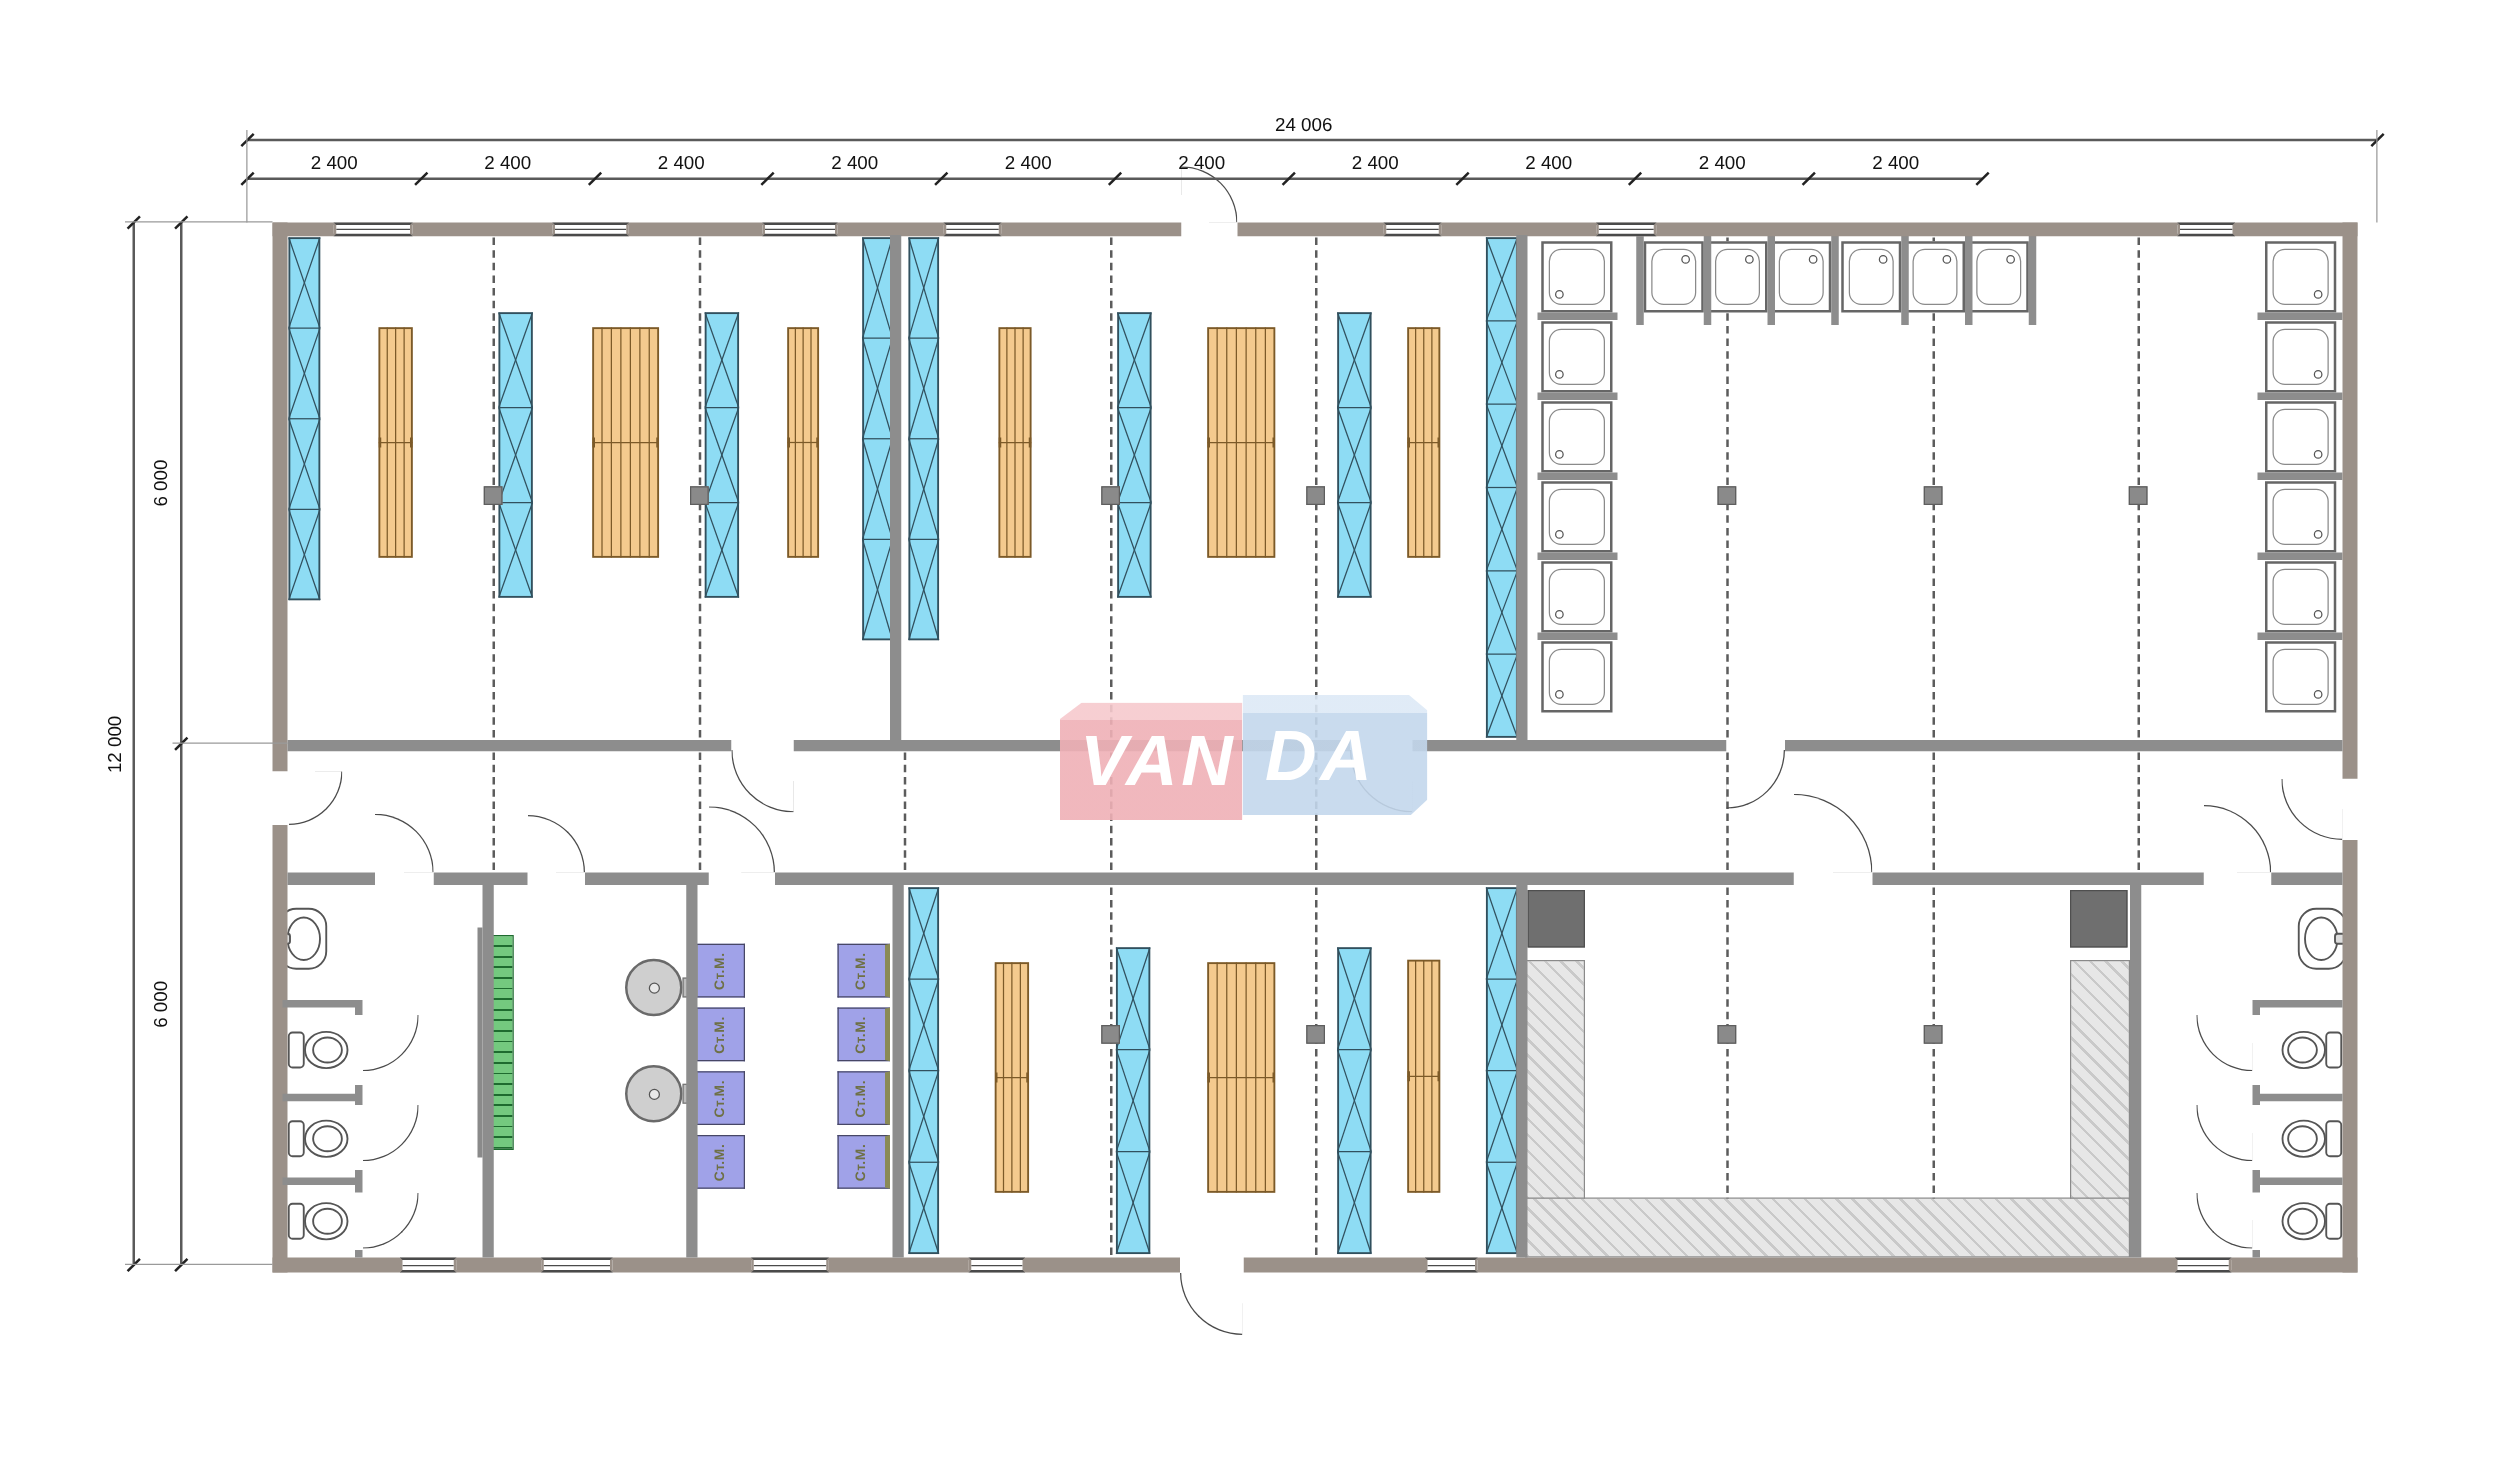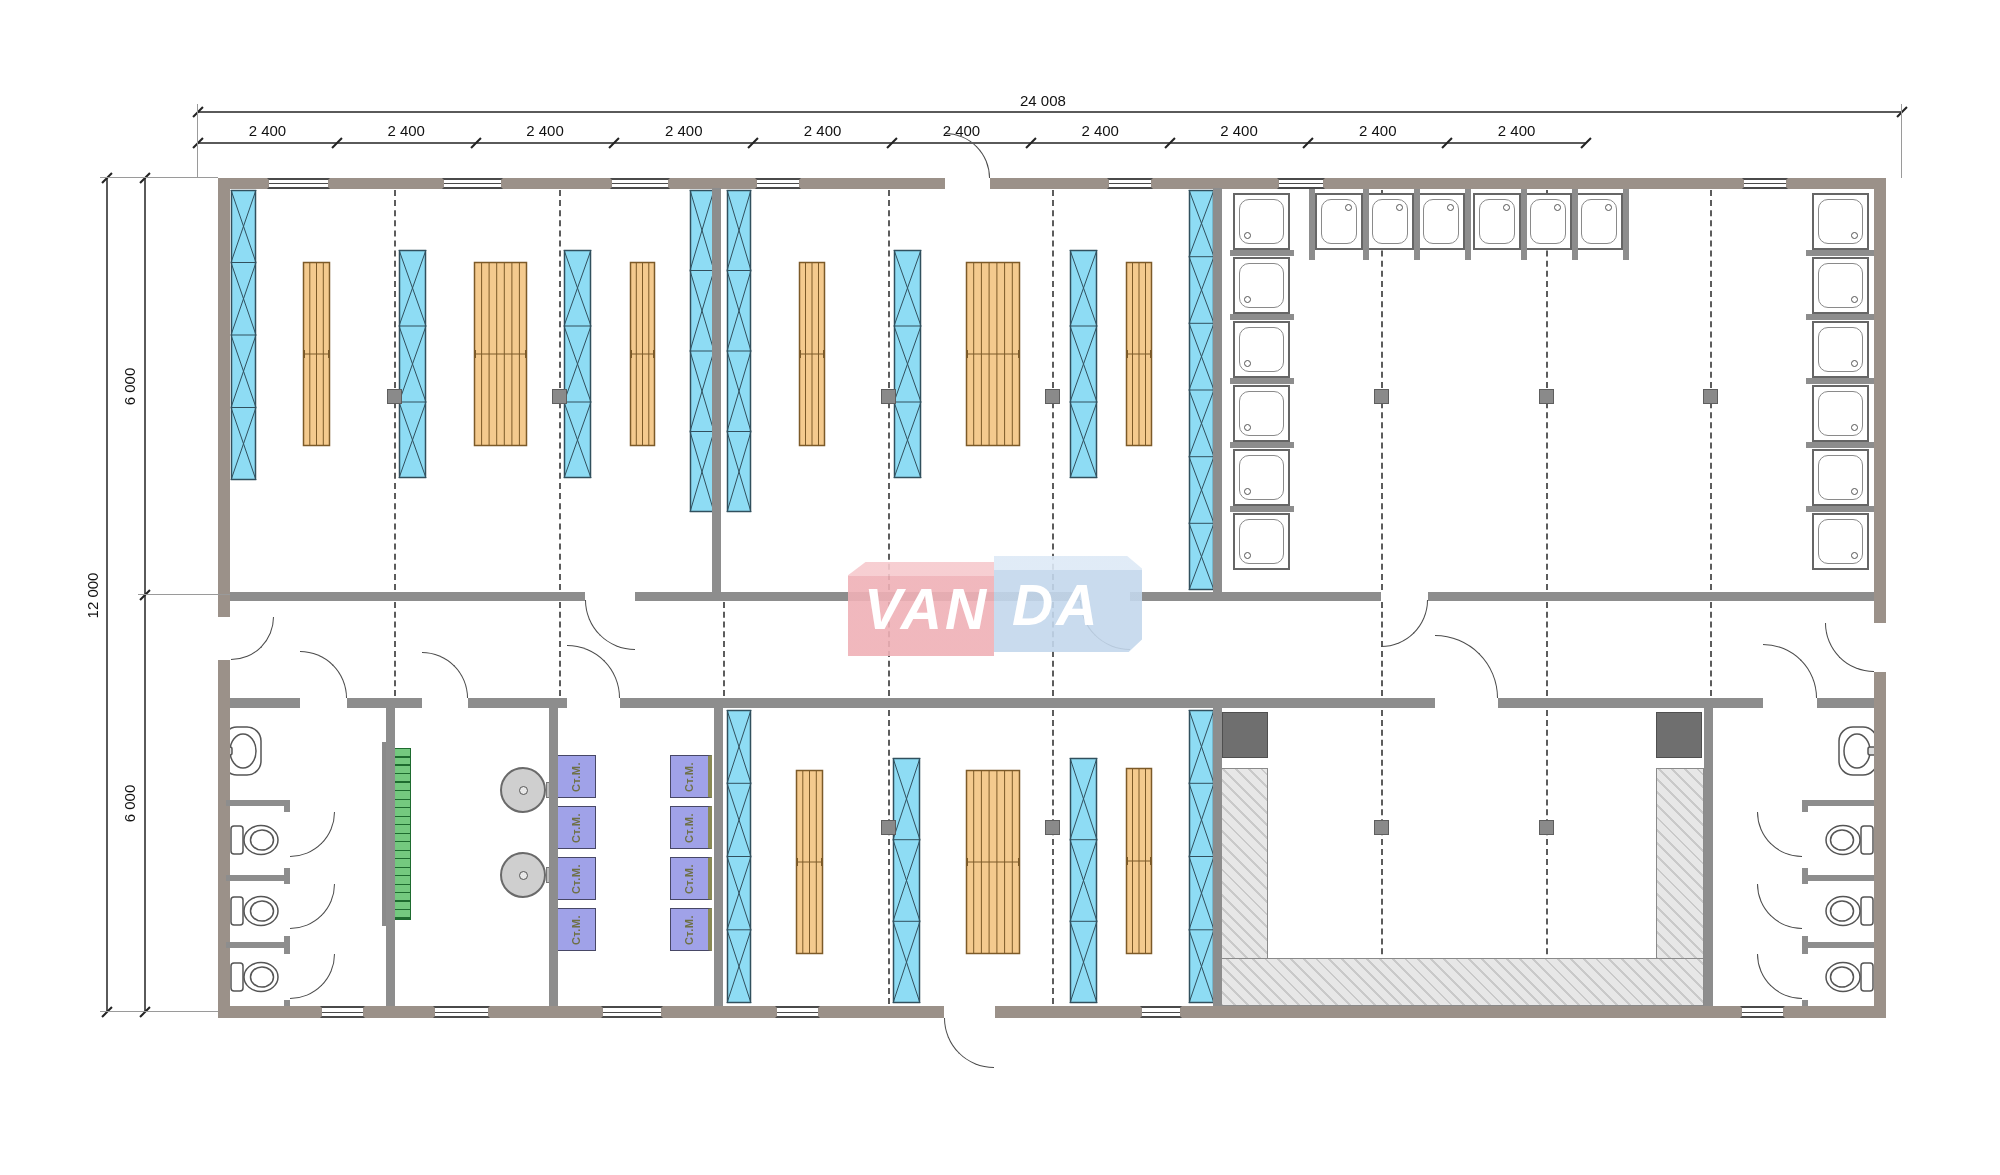--- a/index.html
+++ b/index.html
@@ -40,7 +40,7 @@
 
 <div id="canvas">
 
-  <div class="dim-label" style="left:1020px;top:92px;">24 008</div>
+  <div class="dim-label" style="left:1020px;top:92px;">24 006</div>
   <div class="dim-label-v" style="left:62px;top:587px;width:60px;text-align:center;">12 000</div>
   <div class="dim-label-v" style="left:102px;top:378px;width:54px;text-align:center;">6 000</div>
   <div class="dim-label-v" style="left:102px;top:795px;width:54px;text-align:center;">6 000</div>

